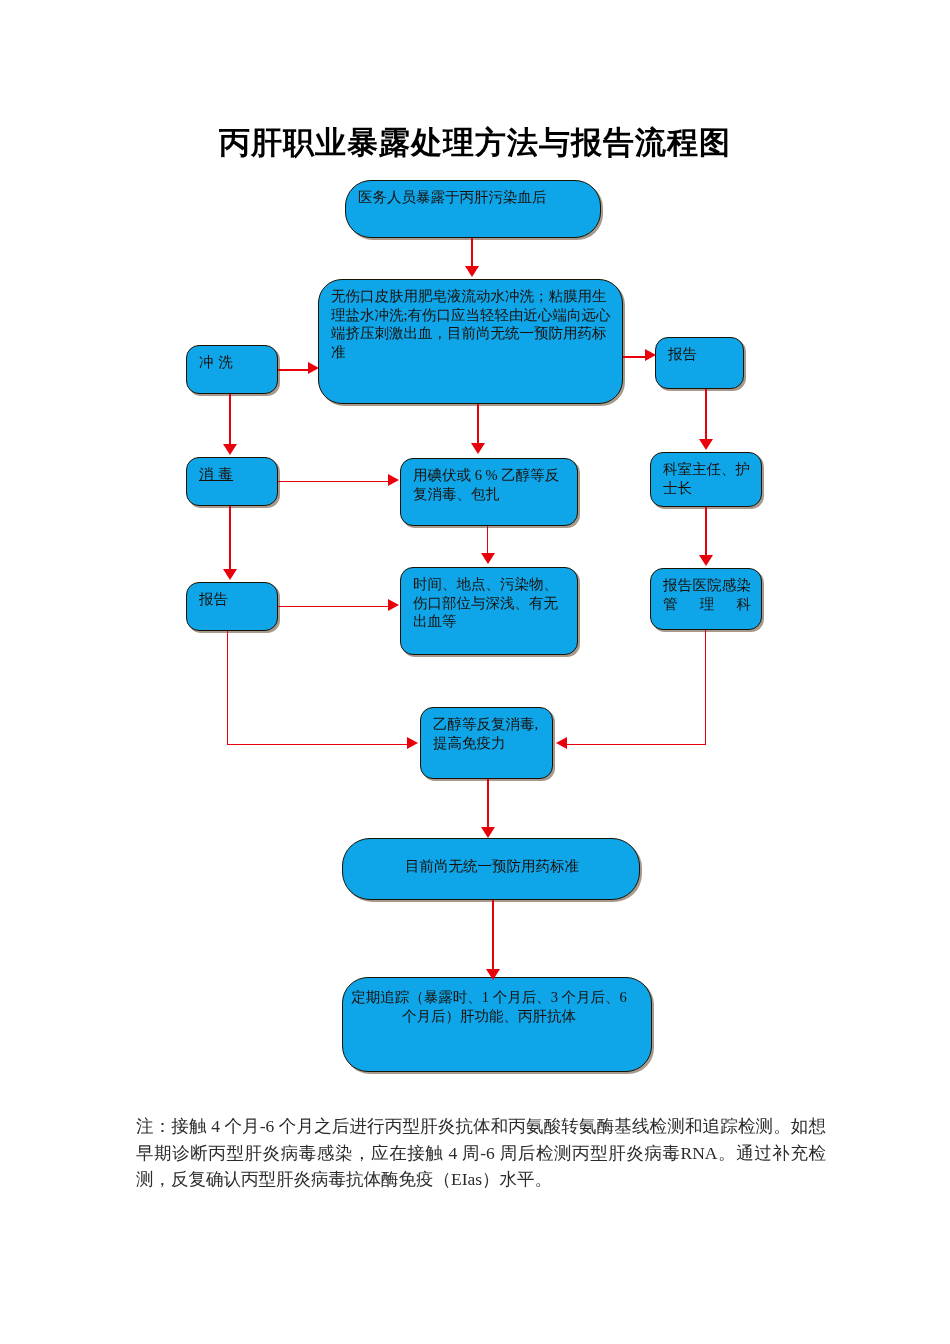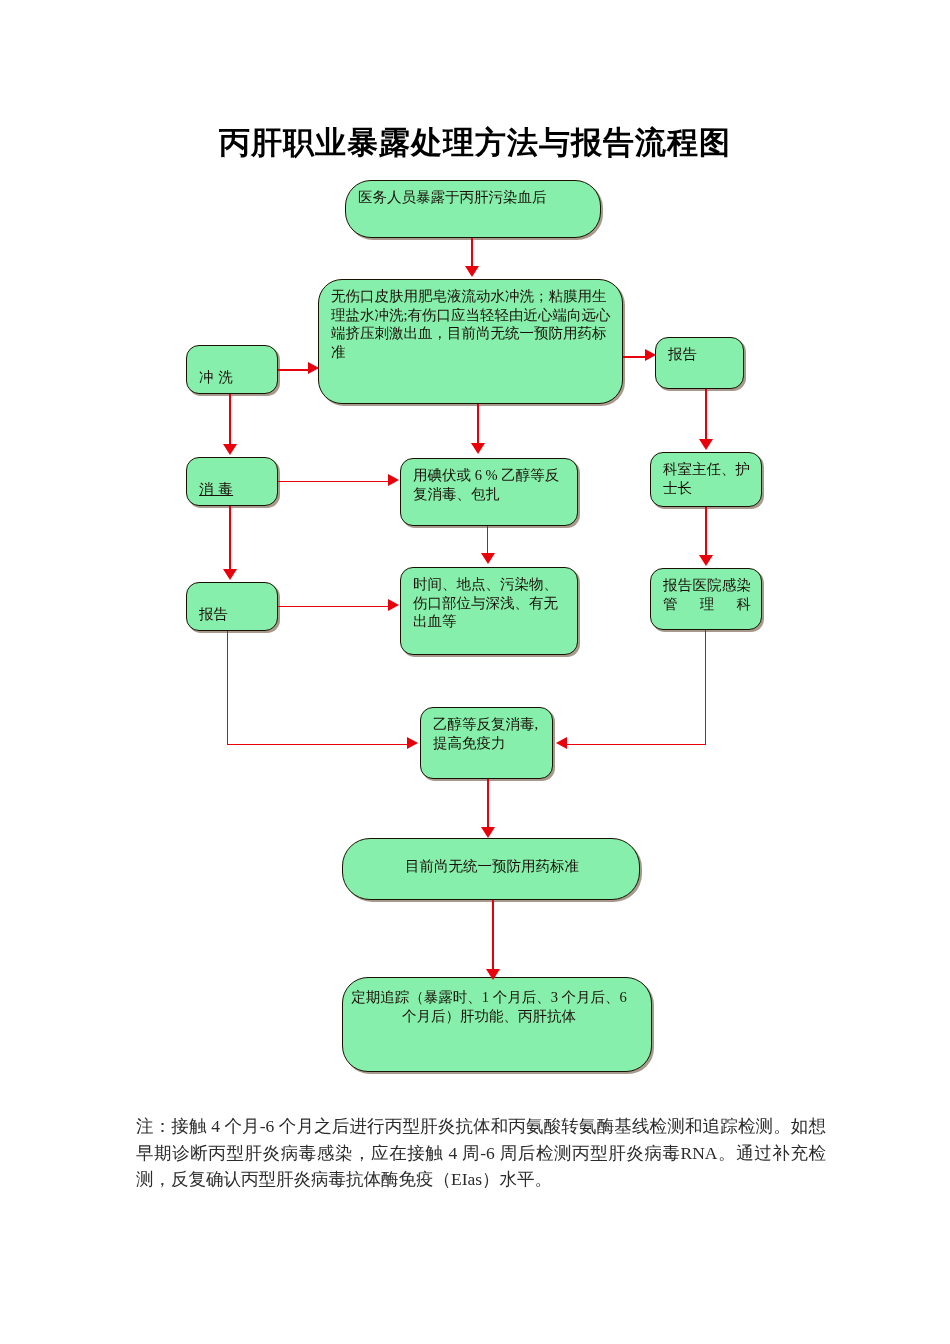--- a/index.html
+++ b/index.html
@@ -41,7 +41,7 @@
   .node {
     position: absolute;
     box-sizing: border-box;
-    background: #86efac;
+    background: #0ea5e9;
     border: 1.6px solid #1a1200;
     border-radius: 13px;
     color: #1a1008;

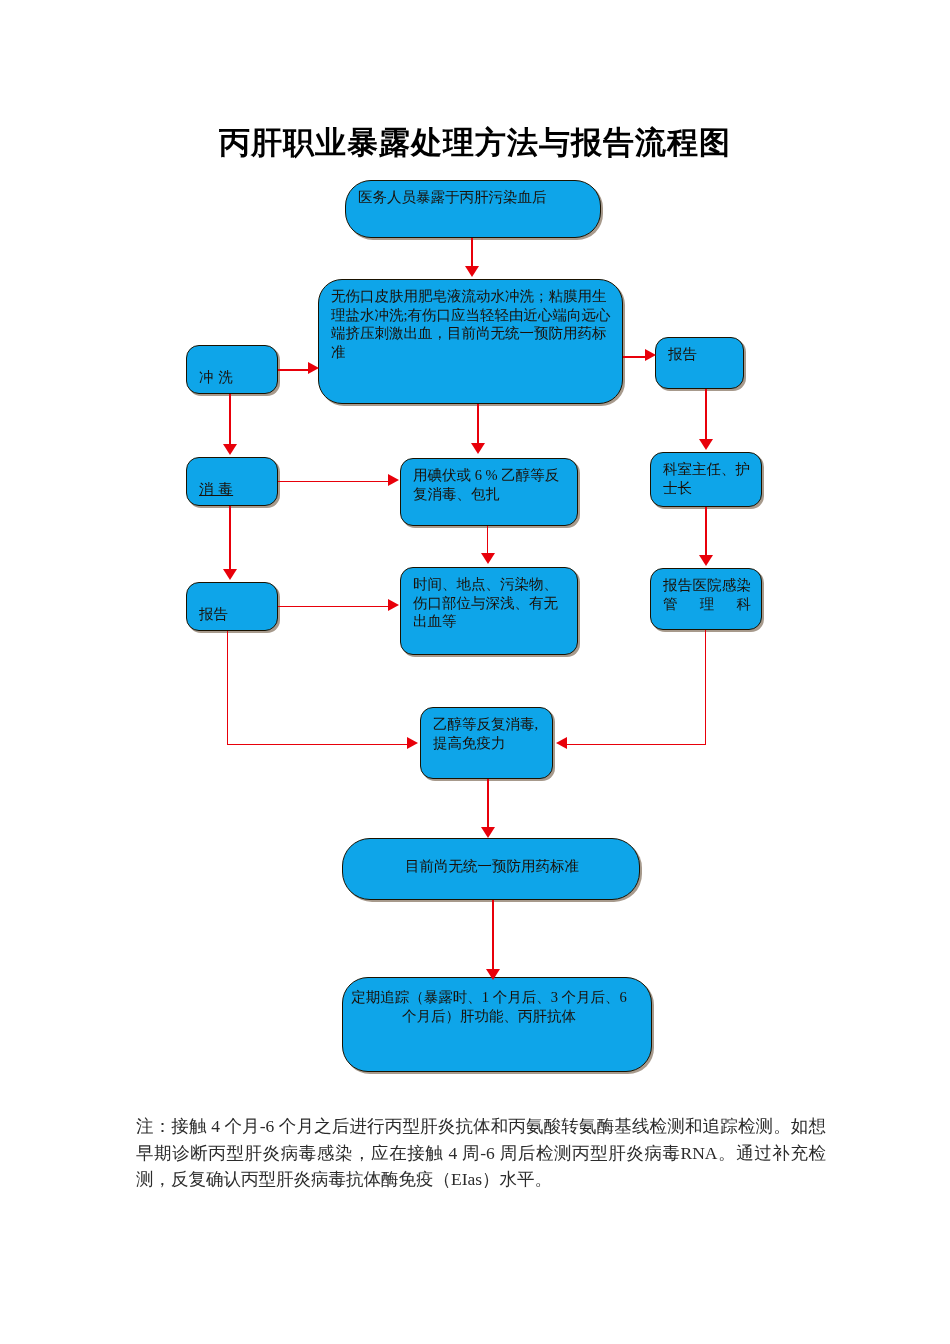--- a/index.html
+++ b/index.html
@@ -59,7 +59,7 @@
   .node.center-h { text-align: center; }
   .node.mid-v {
     display: flex;
-    align-items: flex-end;
+    align-items: flex-start;
   }
   .node.mid-v .txt { width: 100%; }
   .node.just .txt {

